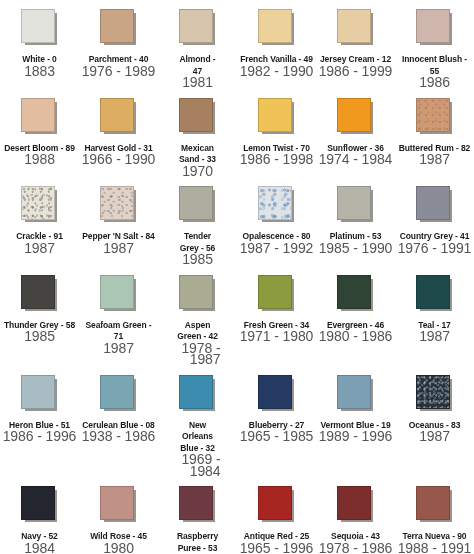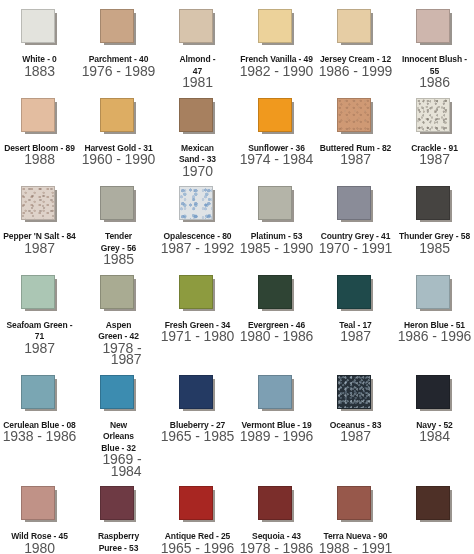--- a/index.html
+++ b/index.html
@@ -219,6 +219,13 @@
       </div>
       <div class="swatch-cell">
         <div class="chip-wrap">
+          <div class="chip" style="background-color: rgb(240, 195, 87);"></div>
+        </div>
+        <div class="chip-label">Lemon Twist - 70</div>
+        <div class="chip-years">1986 - 1998</div>
+      </div>
+      <div class="swatch-cell">
+        <div class="chip-wrap">
           <div class="chip" style="background-color: rgb(240, 153, 30);"></div>
         </div>
         <div class="chip-label">Sunflower - 36</div>

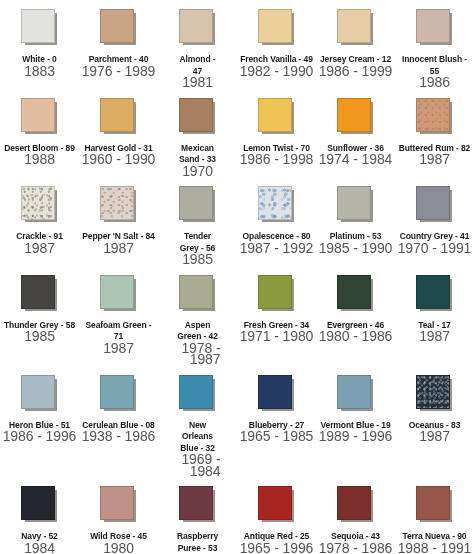--- a/index.html
+++ b/index.html
@@ -208,7 +208,7 @@
           <div class="chip" style="background-color: rgb(221, 173, 99);"></div>
         </div>
         <div class="chip-label">Harvest Gold - 31</div>
-        <div class="chip-years">1960 - 1990</div>
+        <div class="chip-years">1966 - 1990</div>
       </div>
       <div class="swatch-cell narrow">
         <div class="chip-wrap">

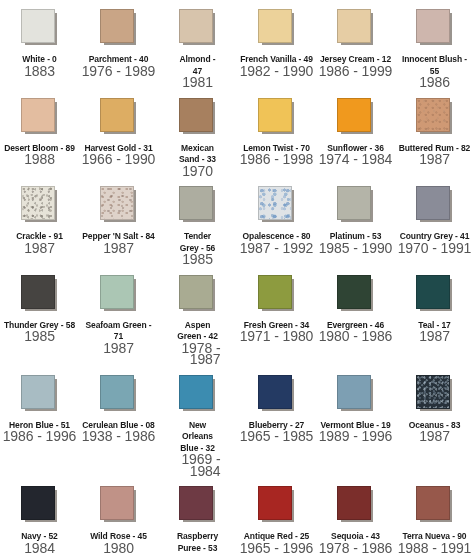--- a/index.html
+++ b/index.html
@@ -278,7 +278,7 @@
           <div class="chip" style="background-color: rgb(138, 140, 152);"></div>
         </div>
         <div class="chip-label">Country Grey - 41</div>
-        <div class="chip-years">1970 - 1991</div>
+        <div class="chip-years">1976 - 1991</div>
       </div>
       <div class="swatch-cell">
         <div class="chip-wrap">

